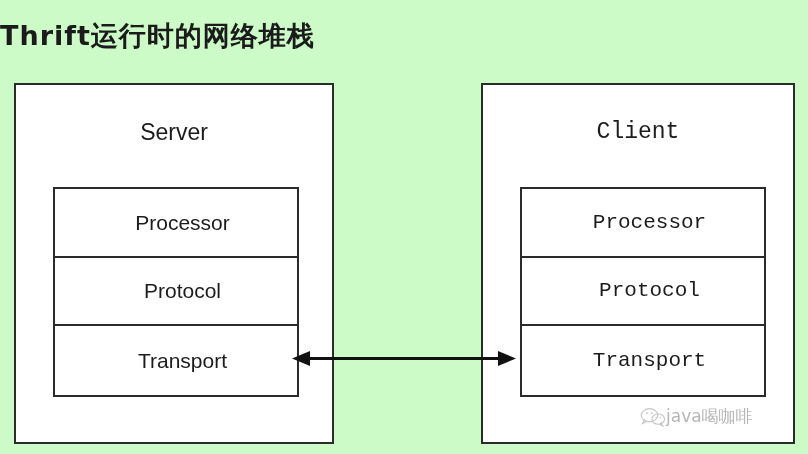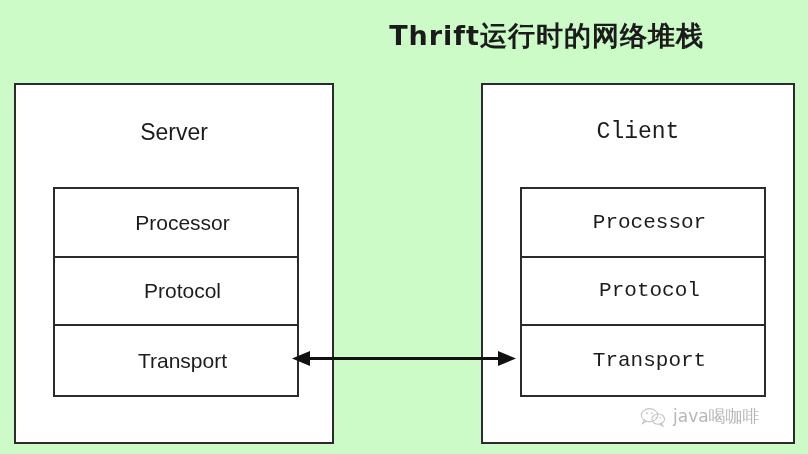--- a/index.html
+++ b/index.html
@@ -30,7 +30,7 @@
     left: 0;
     top: 18px;
     width: 704px;
-    text-align: right;
+    text-align: left;
     font-family: "DejaVu Sans", sans-serif;
     font-size: 27px;
     font-weight: 600;

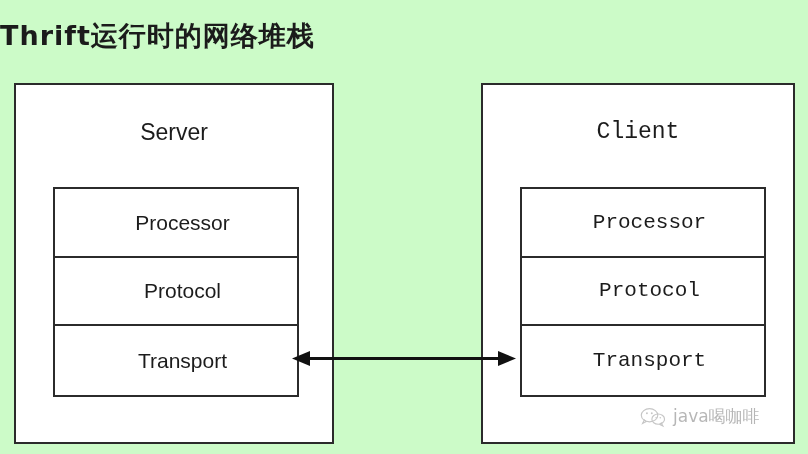--- a/index.html
+++ b/index.html
@@ -127,7 +127,6 @@
     top: 405px;
     display: flex;
     align-items: center;
-    gap: 7px;
     opacity: 0.5;
   }
   #watermark .wm-text {

